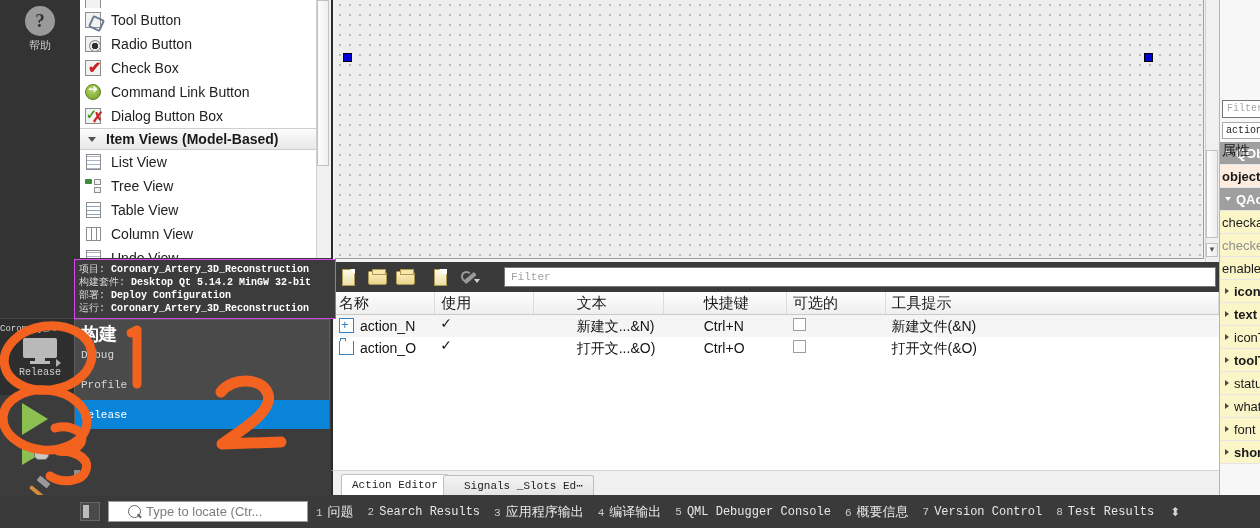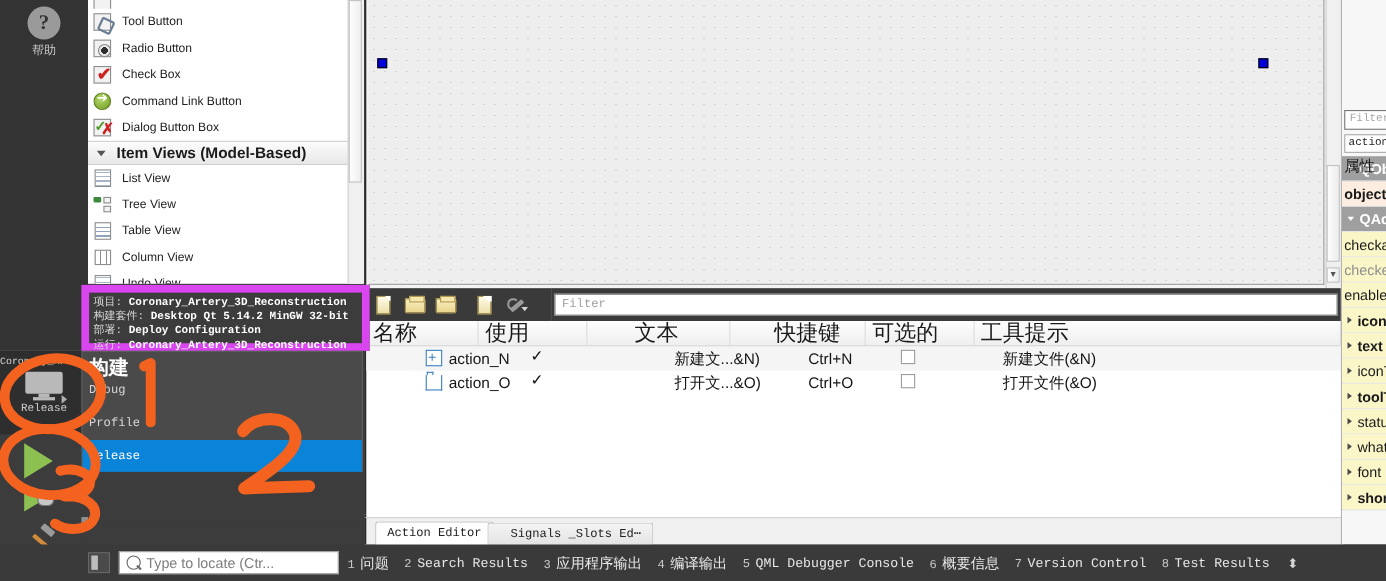--- a/index.html
+++ b/index.html
@@ -118,7 +118,7 @@
   }
   .wb-row {
     height: 24px; display: flex; align-items: center;
-    padding-left: 4px; font-size: 11px; color: #222;
+    padding-left: 4px; font-size: 14px; color: #222;
     box-sizing: border-box;
   }
   .wb-row.partial-top { height: 8px; overflow: hidden; }

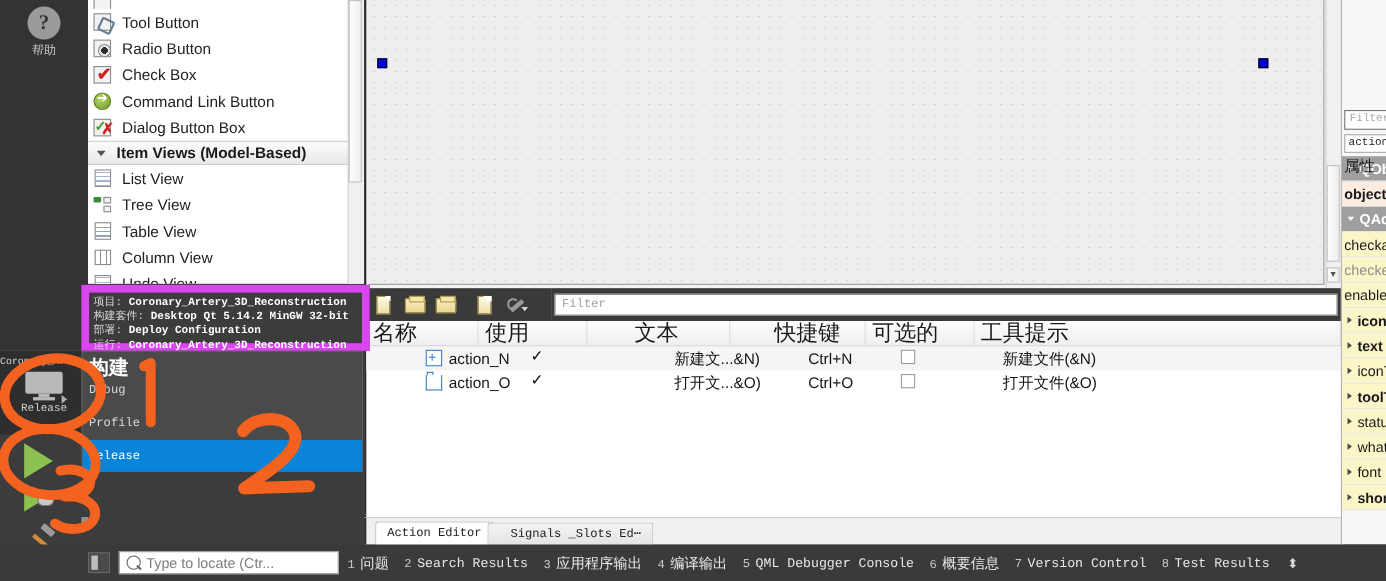--- a/index.html
+++ b/index.html
@@ -367,7 +367,7 @@
   
   #tooltip {
     left: 74px; top: 259px; width: 262px; height: 60px;
-    background: #3c3c3c; border: 7px solid #d946ef;
+    background: #3c3c3c; border: 1px solid #d946ef;
     padding: 3px 0 0 4px; box-sizing: border-box;
   }
   .tt-line {

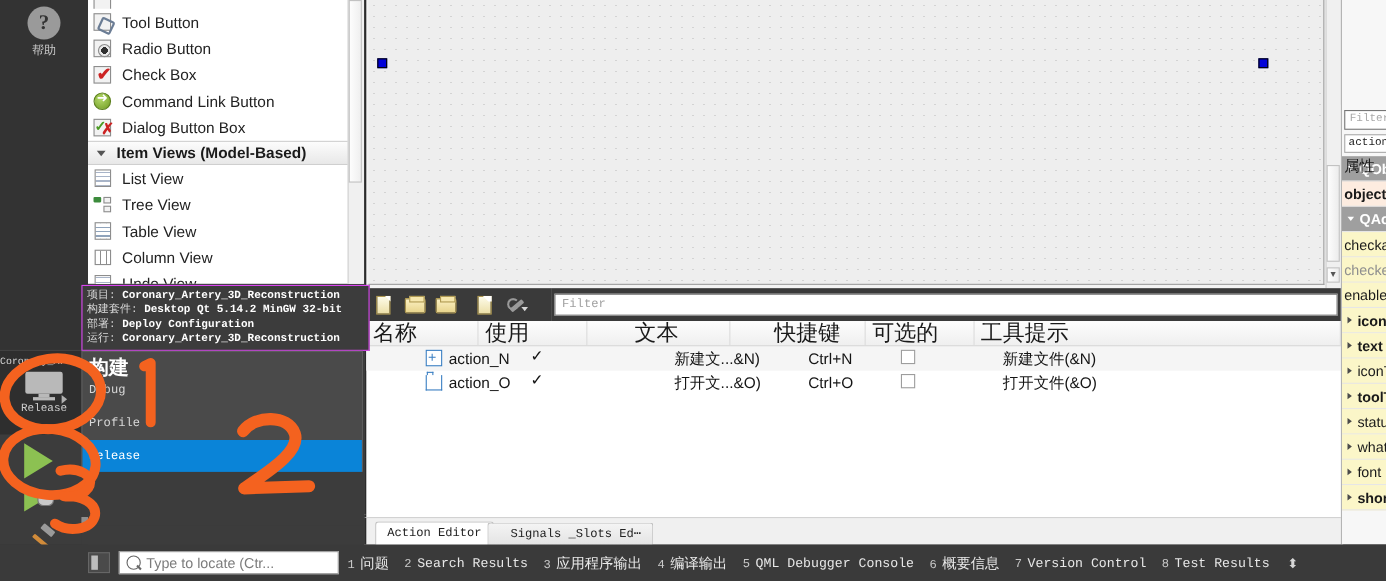--- a/index.html
+++ b/index.html
@@ -278,7 +278,7 @@
     display: flex; height: 22px; align-items: flex-end;
     background: linear-gradient(#fdfdfd,#efefef);
     border-bottom: 1px solid #c9c9c9;
-    font-size: 20px; color: #1a1a1a;
+    font-size: 15px; color: #1a1a1a;
   }
   .ae-head > div { box-sizing:border-box; padding-left:6px;
                    border-right: 1px solid #dcdcdc; height:22px; line-height:22px; }

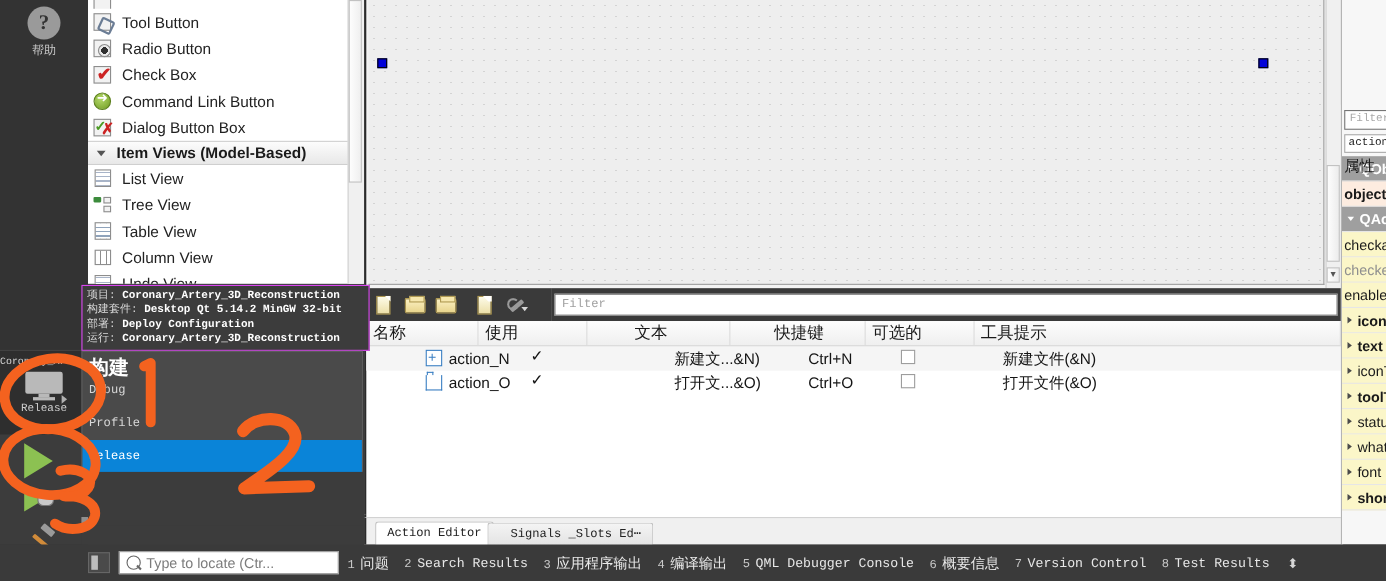--- a/index.html
+++ b/index.html
@@ -282,7 +282,7 @@
   }
   .ae-head > div { box-sizing:border-box; padding-left:6px;
                    border-right: 1px solid #dcdcdc; height:22px; line-height:22px; }
-  .ae-row { display:flex; height:22px; align-items:center; font-size:14px; color:#141414;padding-left:48px; }
+  .ae-row { display:flex; height:22px; align-items:center; font-size:14px; color:#141414; }
   .ae-row.alt { background: #f5f5f5; }
   .ae-row > div { box-sizing:border-box; padding-left:6px; height:22px; line-height:22px; }
   .c-name { width: 110px; }

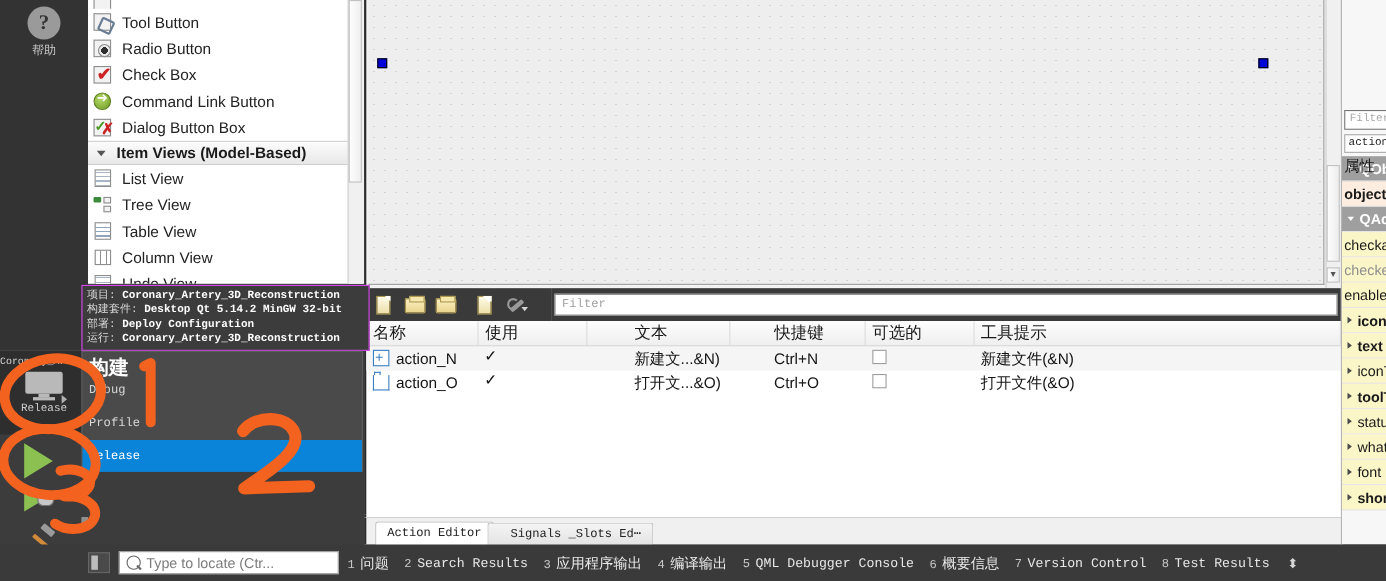--- a/index.html
+++ b/index.html
@@ -409,7 +409,7 @@
   #sb-search {
     left: 108px; top: 501px; width: 200px; height: 21px;
     background: #ffffff; border:1px solid #9a9a9a; box-sizing:border-box;
-    display:flex; align-items:center; padding-left:6px;
+    display:flex; align-items:center; padding-left:19px;
   }
   .mag {
     width:11px;height:11px;border:1.6px solid #666;border-radius:50%;

